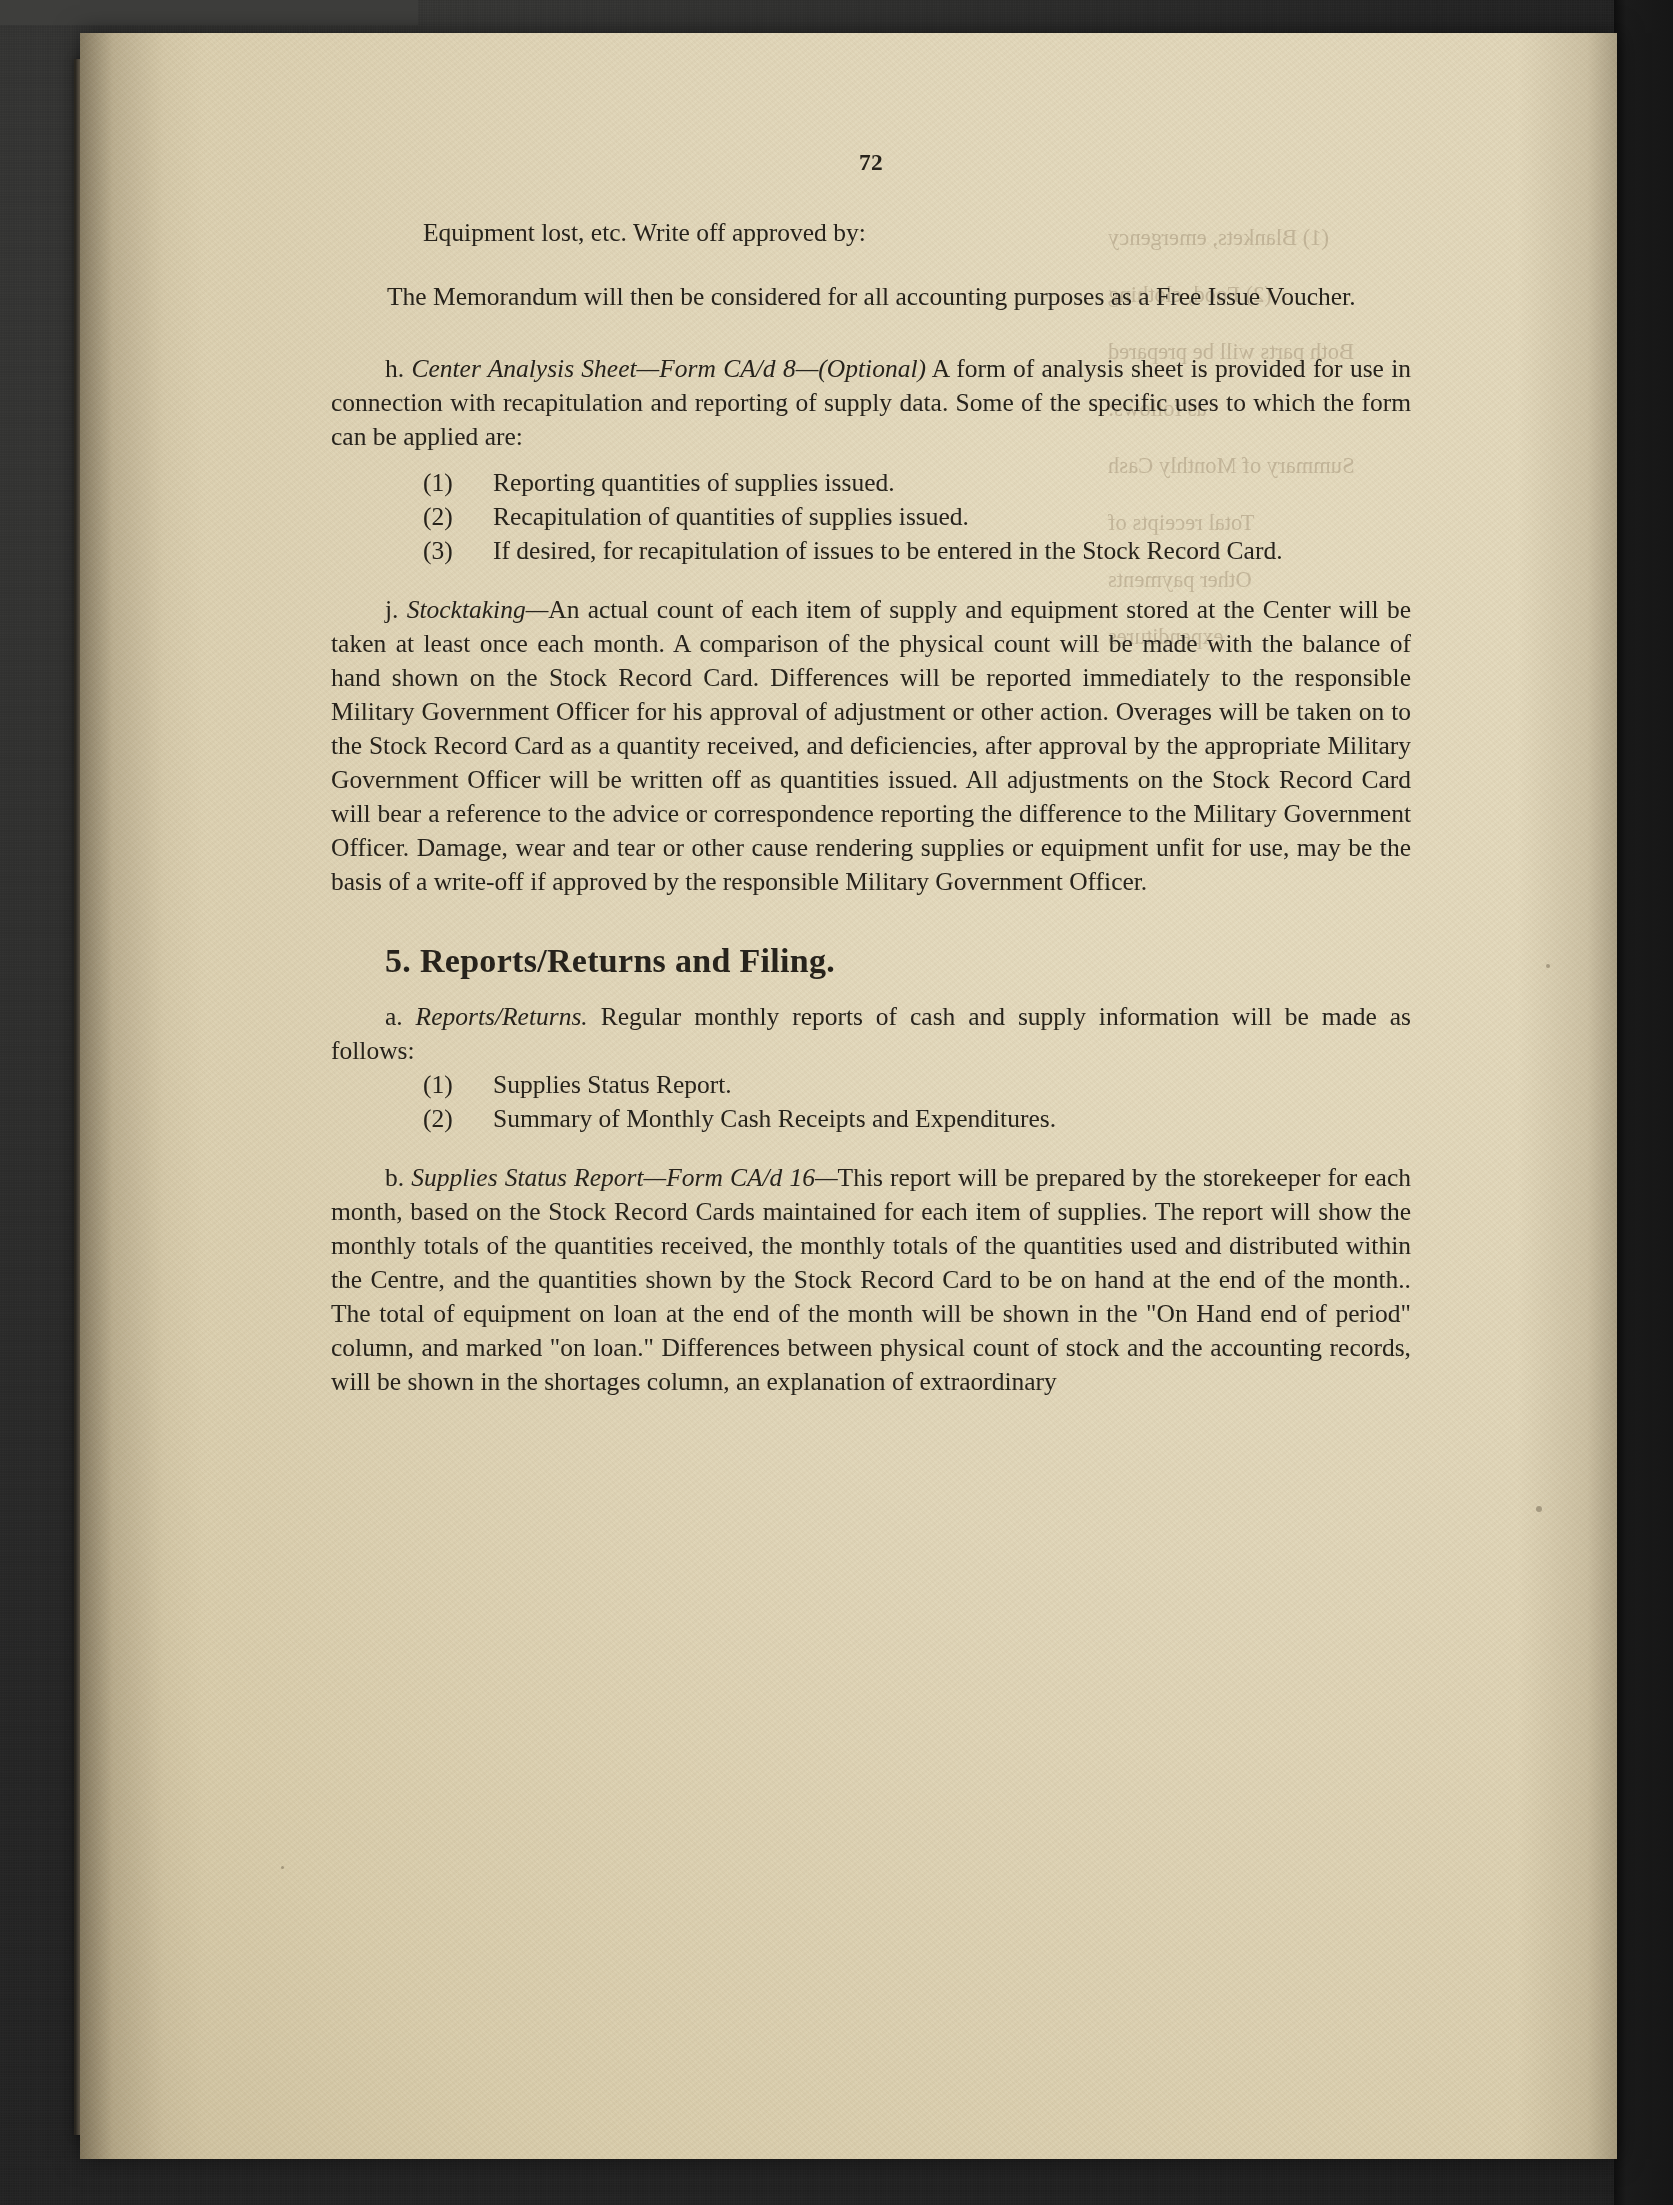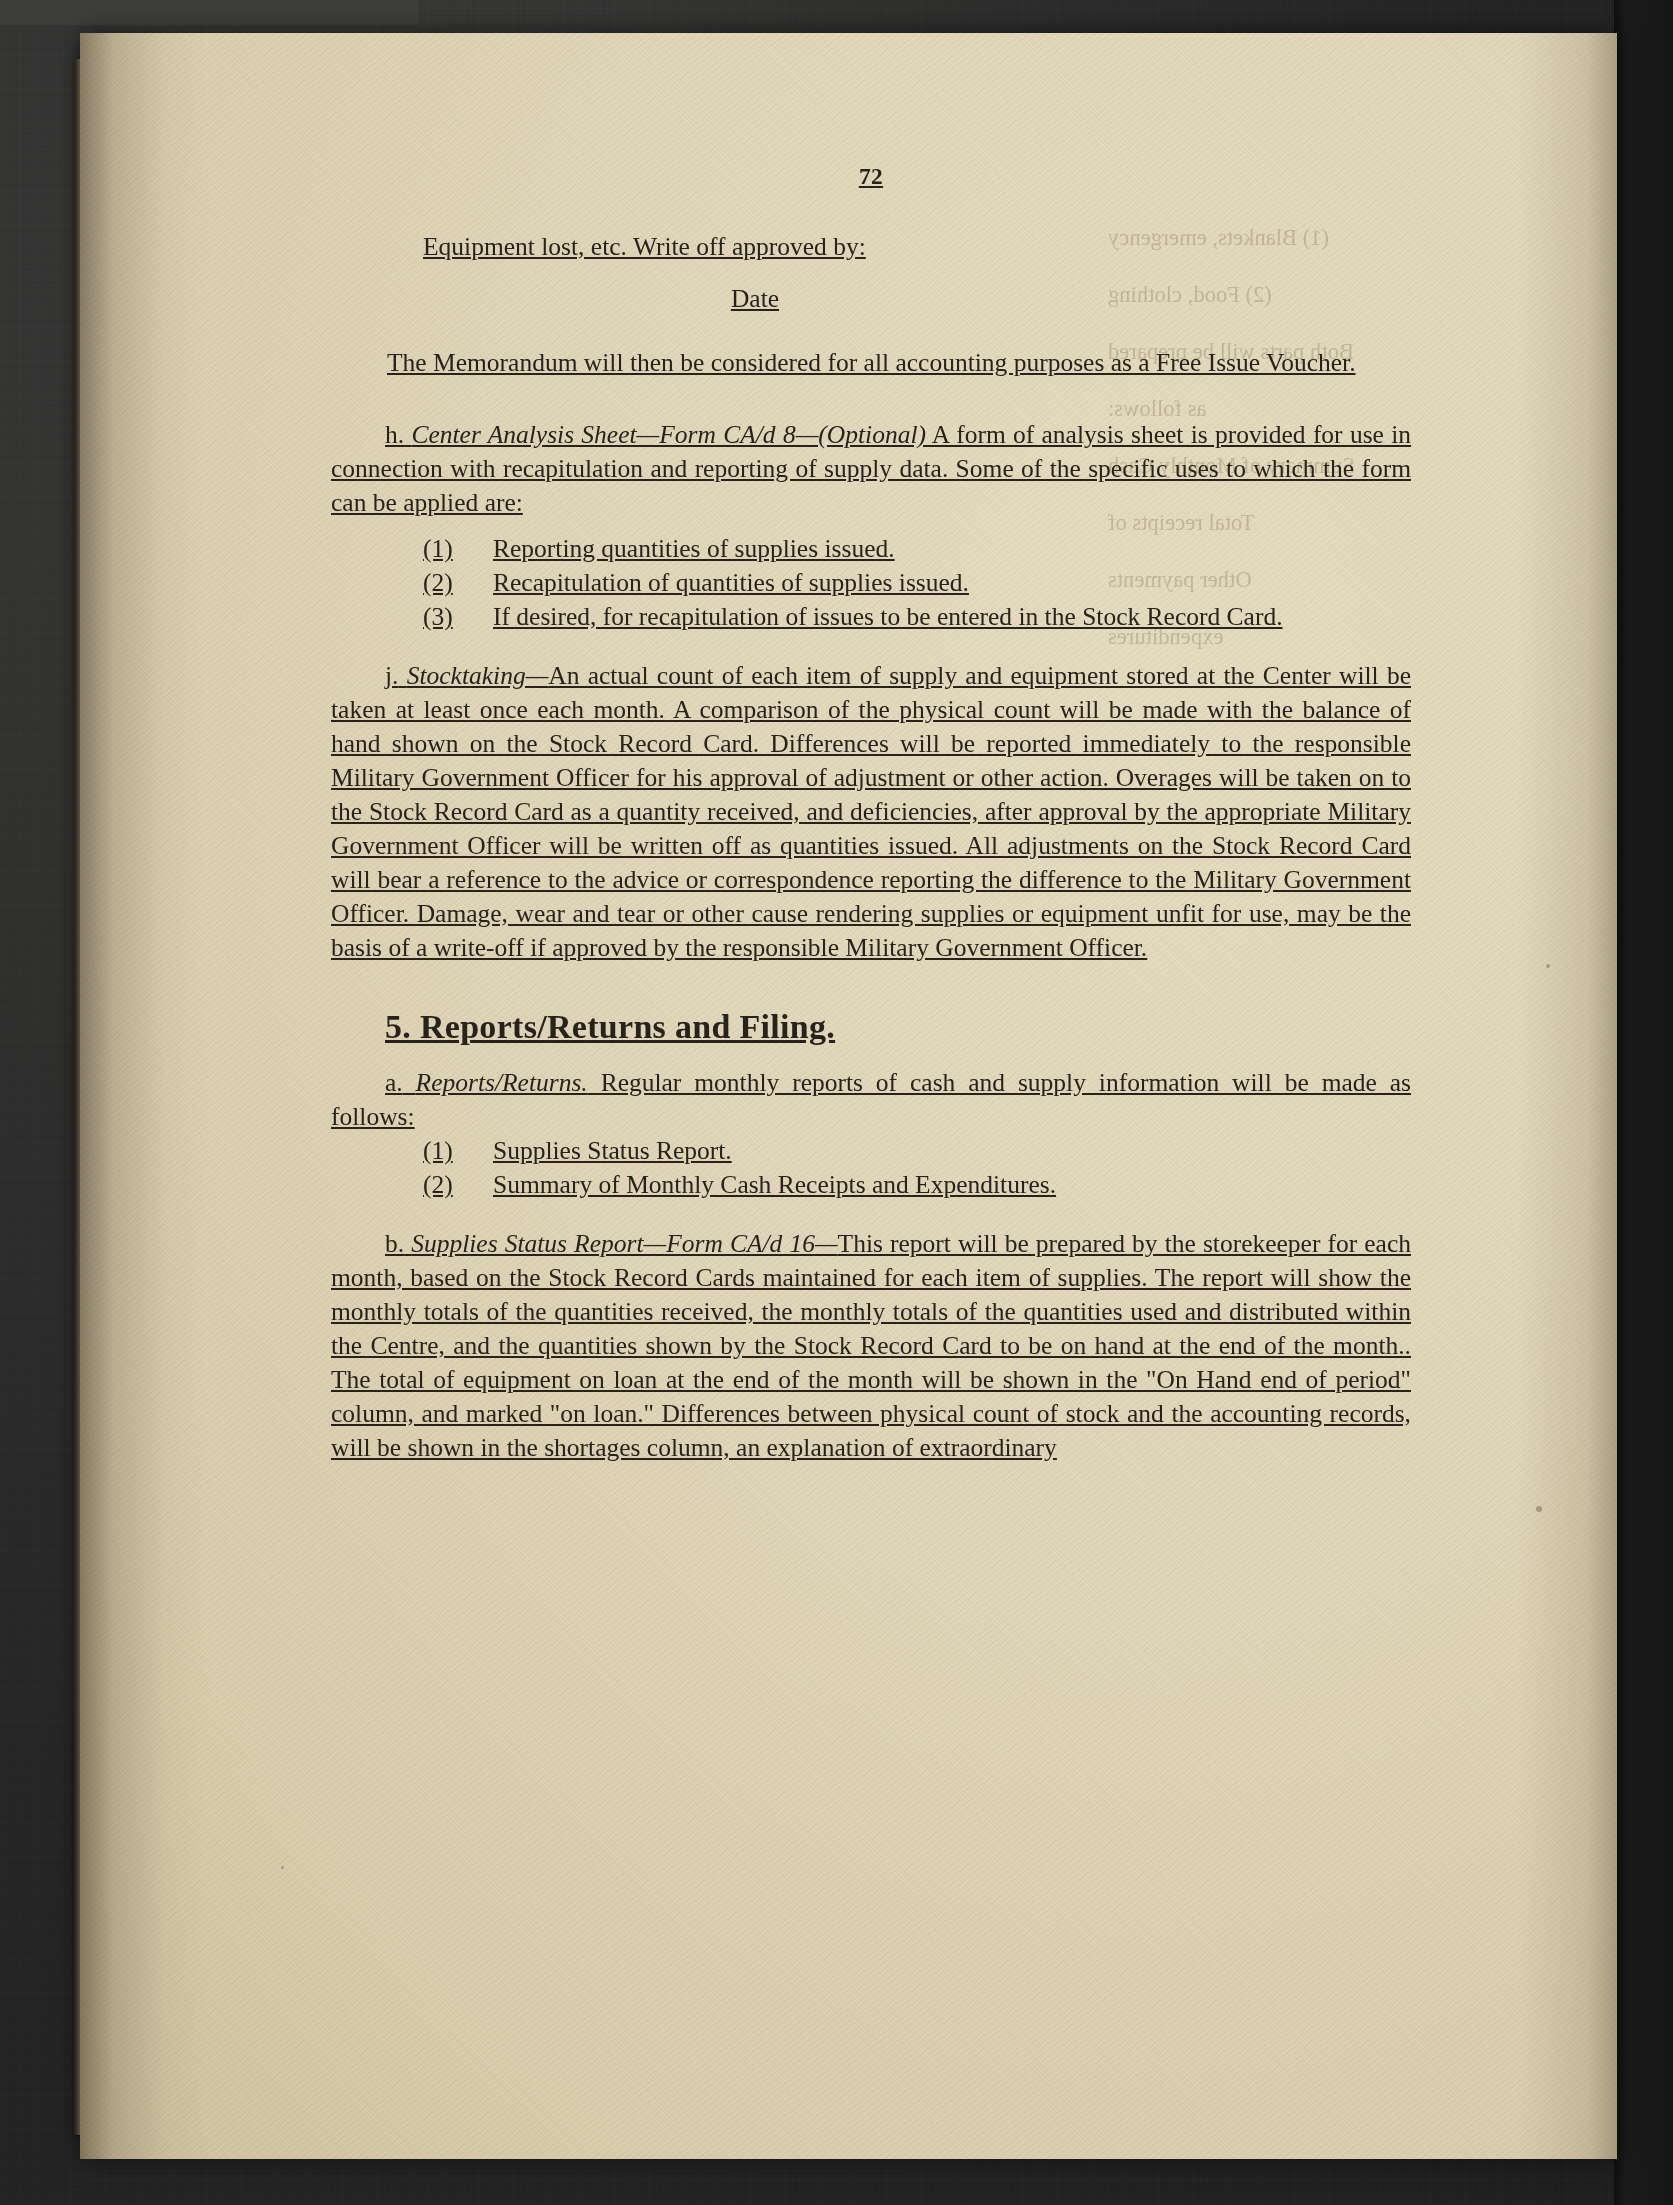--- a/index.html
+++ b/index.html
@@ -114,14 +114,13 @@
   .content {
     position: absolute;
     left: 251px;
-    top: 126px;
+    top: 112px;
     width: 1080px;
     color: #27231c;
     font-size: 25.5px;
     line-height: 34px;
     text-align: justify;
     text-justify: inter-word;
-    text-decoration: underline;
   }
   .folio {
     text-align: center;

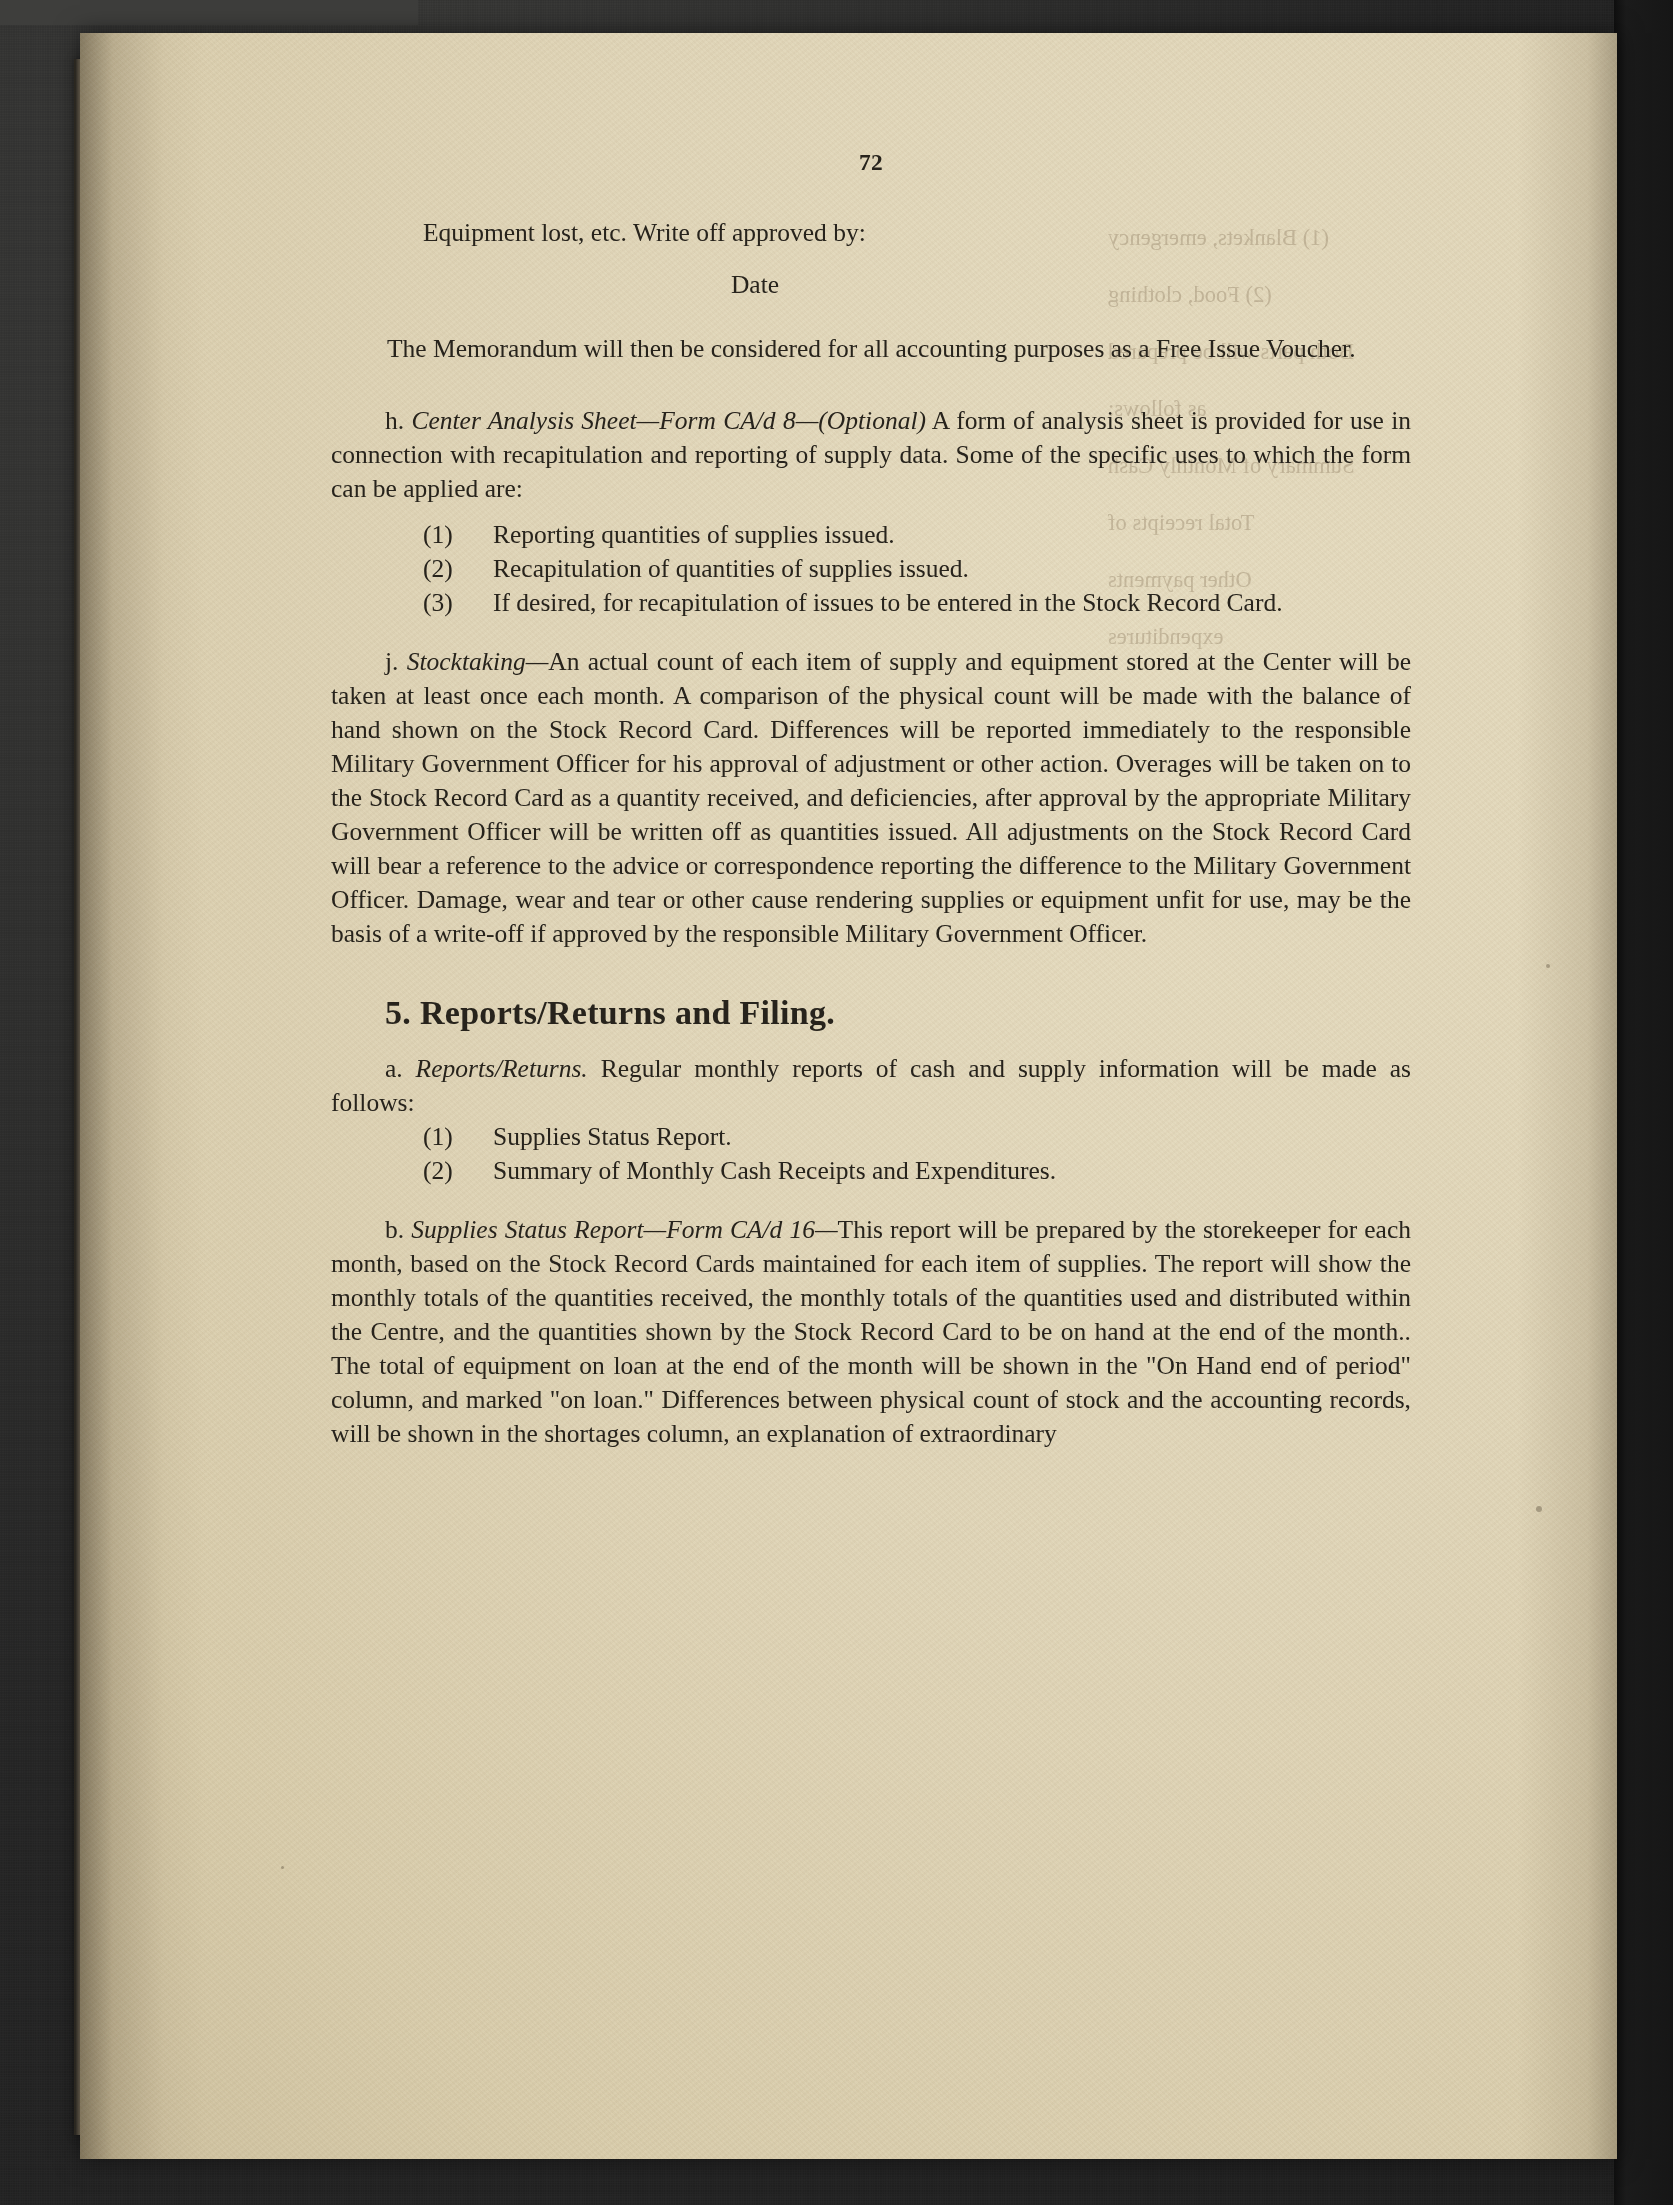--- a/index.html
+++ b/index.html
@@ -217,7 +217,6 @@
     <div class="sub-line">Equipment lost, etc.   Write off approved by:</div>
 
 
-    <div class="date-line">Date</div>
 
     <div class="gap-m"></div>
     <div class="sub-line" style="margin-left:56px; text-align:justify;">The Memorandum will then be considered for all accounting purposes as a Free Issue Voucher.</div>

